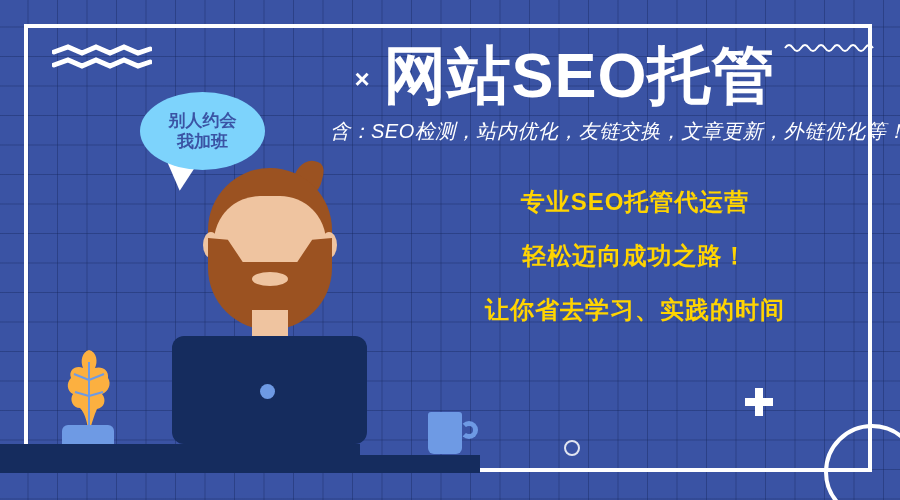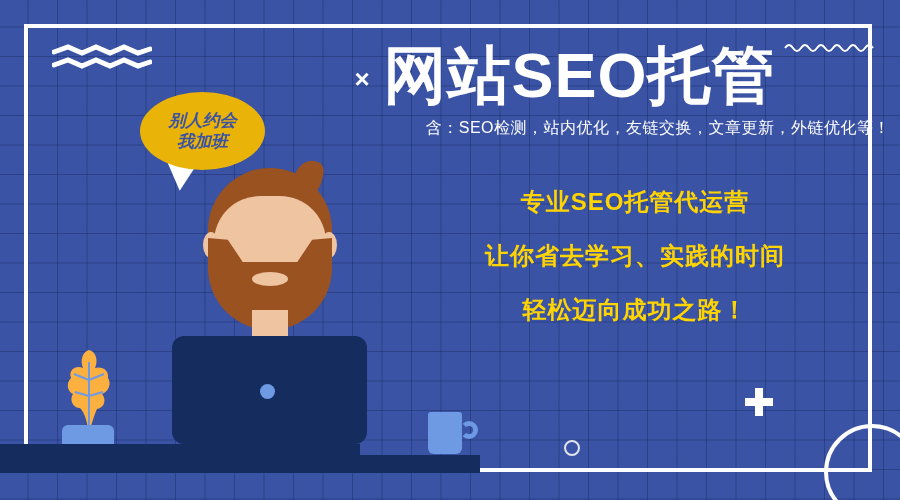--- a/index.html
+++ b/index.html
@@ -86,8 +86,8 @@
   .bubble{
     position:absolute;left:140px;top:92px;
     width:125px;height:78px;
-    background:#eab308;border-radius:50%;
-    display:flex;flex-direction:column;align-items:center;justify-content:center;font-style:italic;
+    background:#7dd3fc;border-radius:50%;
+    display:flex;flex-direction:column;align-items:center;justify-content:center;
   }
   .bubble span{
     color:#3a53a4;font-size:17px;font-weight:bold;line-height:1.25;

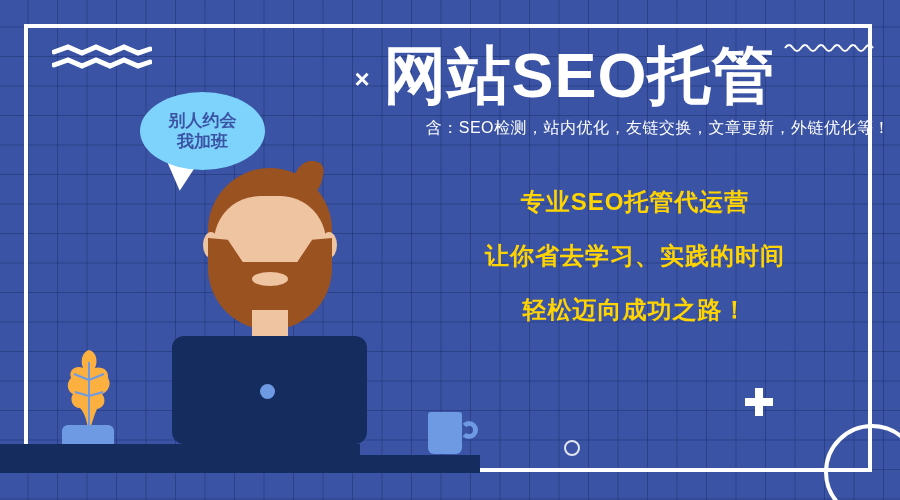--- a/index.html
+++ b/index.html
@@ -69,8 +69,8 @@
   }
   .sub-title{
     position:absolute;left:330px;top:118px;width:560px;
-    color:#ffffff;font-size:16px;letter-spacing:.5px;
-    text-align:right;white-space:nowrap;
+    color:#ffffff;font-size:20px;letter-spacing:.5px;
+    text-align:right;white-space:nowrap;font-style:italic;
   }
   
   .ylines{

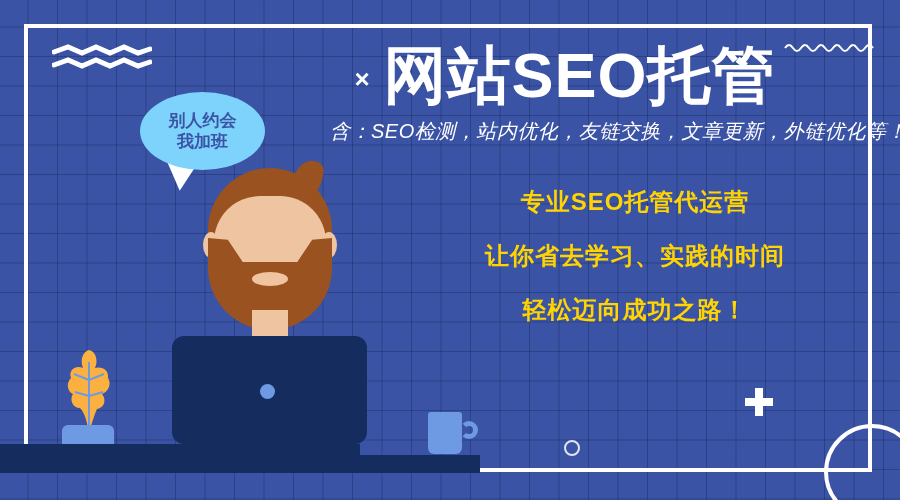--- a/index.html
+++ b/index.html
@@ -208,8 +208,8 @@
 
   <div class="ylines">
     <div class="yline">专业SEO托管代运营</div>
+    <div class="yline">轻松迈向成功之路！</div>
     <div class="yline">让你省去学习、实践的时间</div>
-    <div class="yline">轻松迈向成功之路！</div>
   </div>
 
   <div class="bubble-tail"></div>

